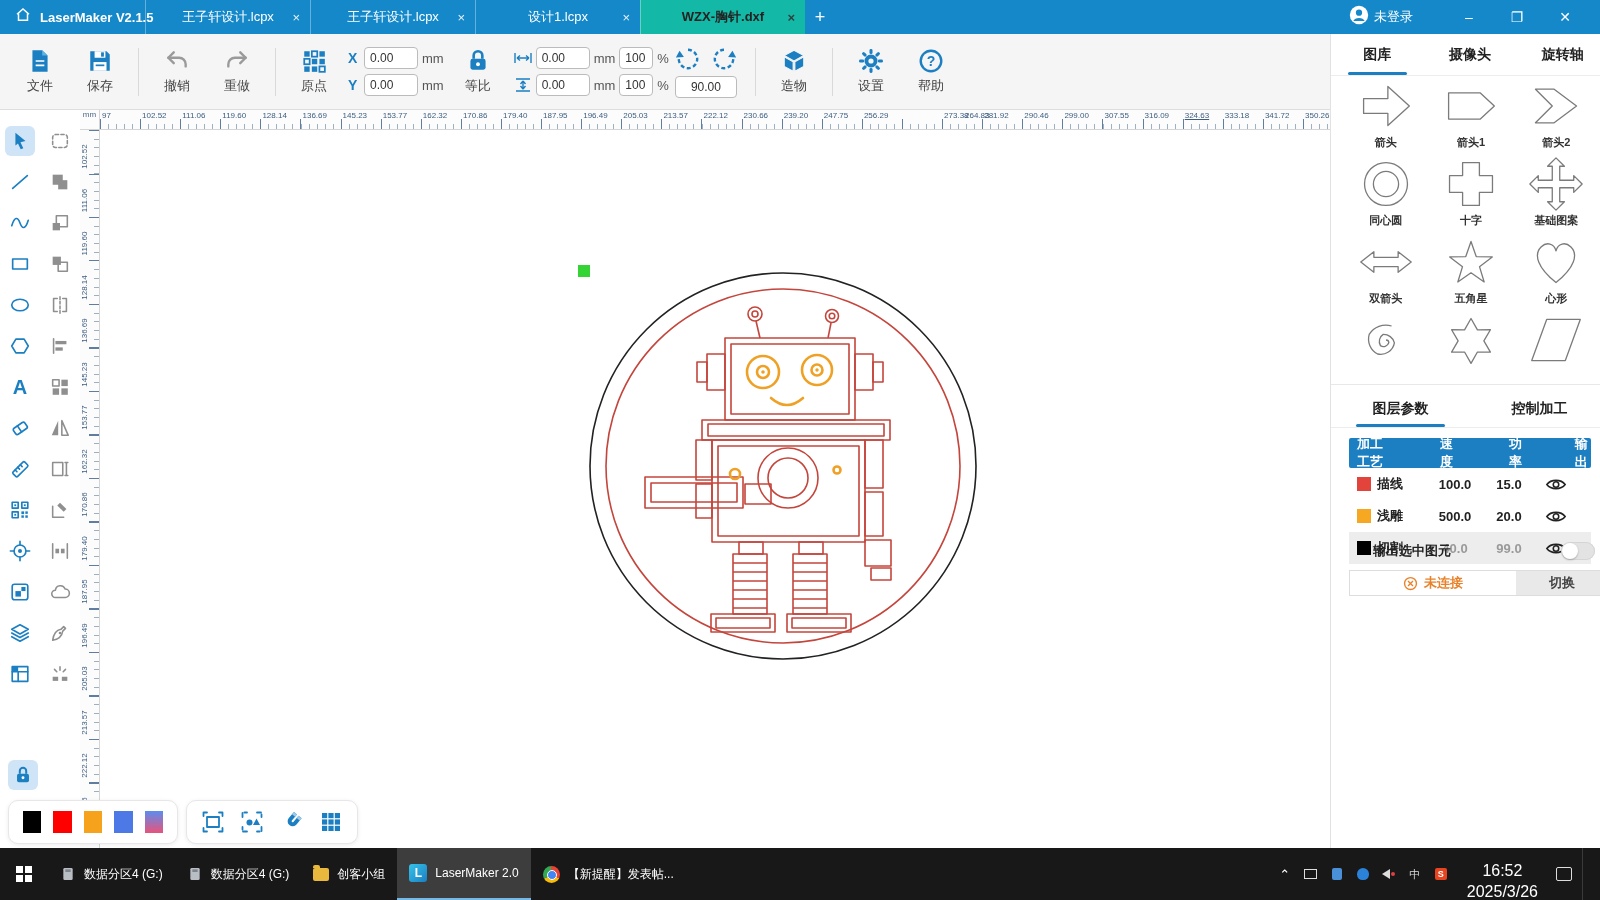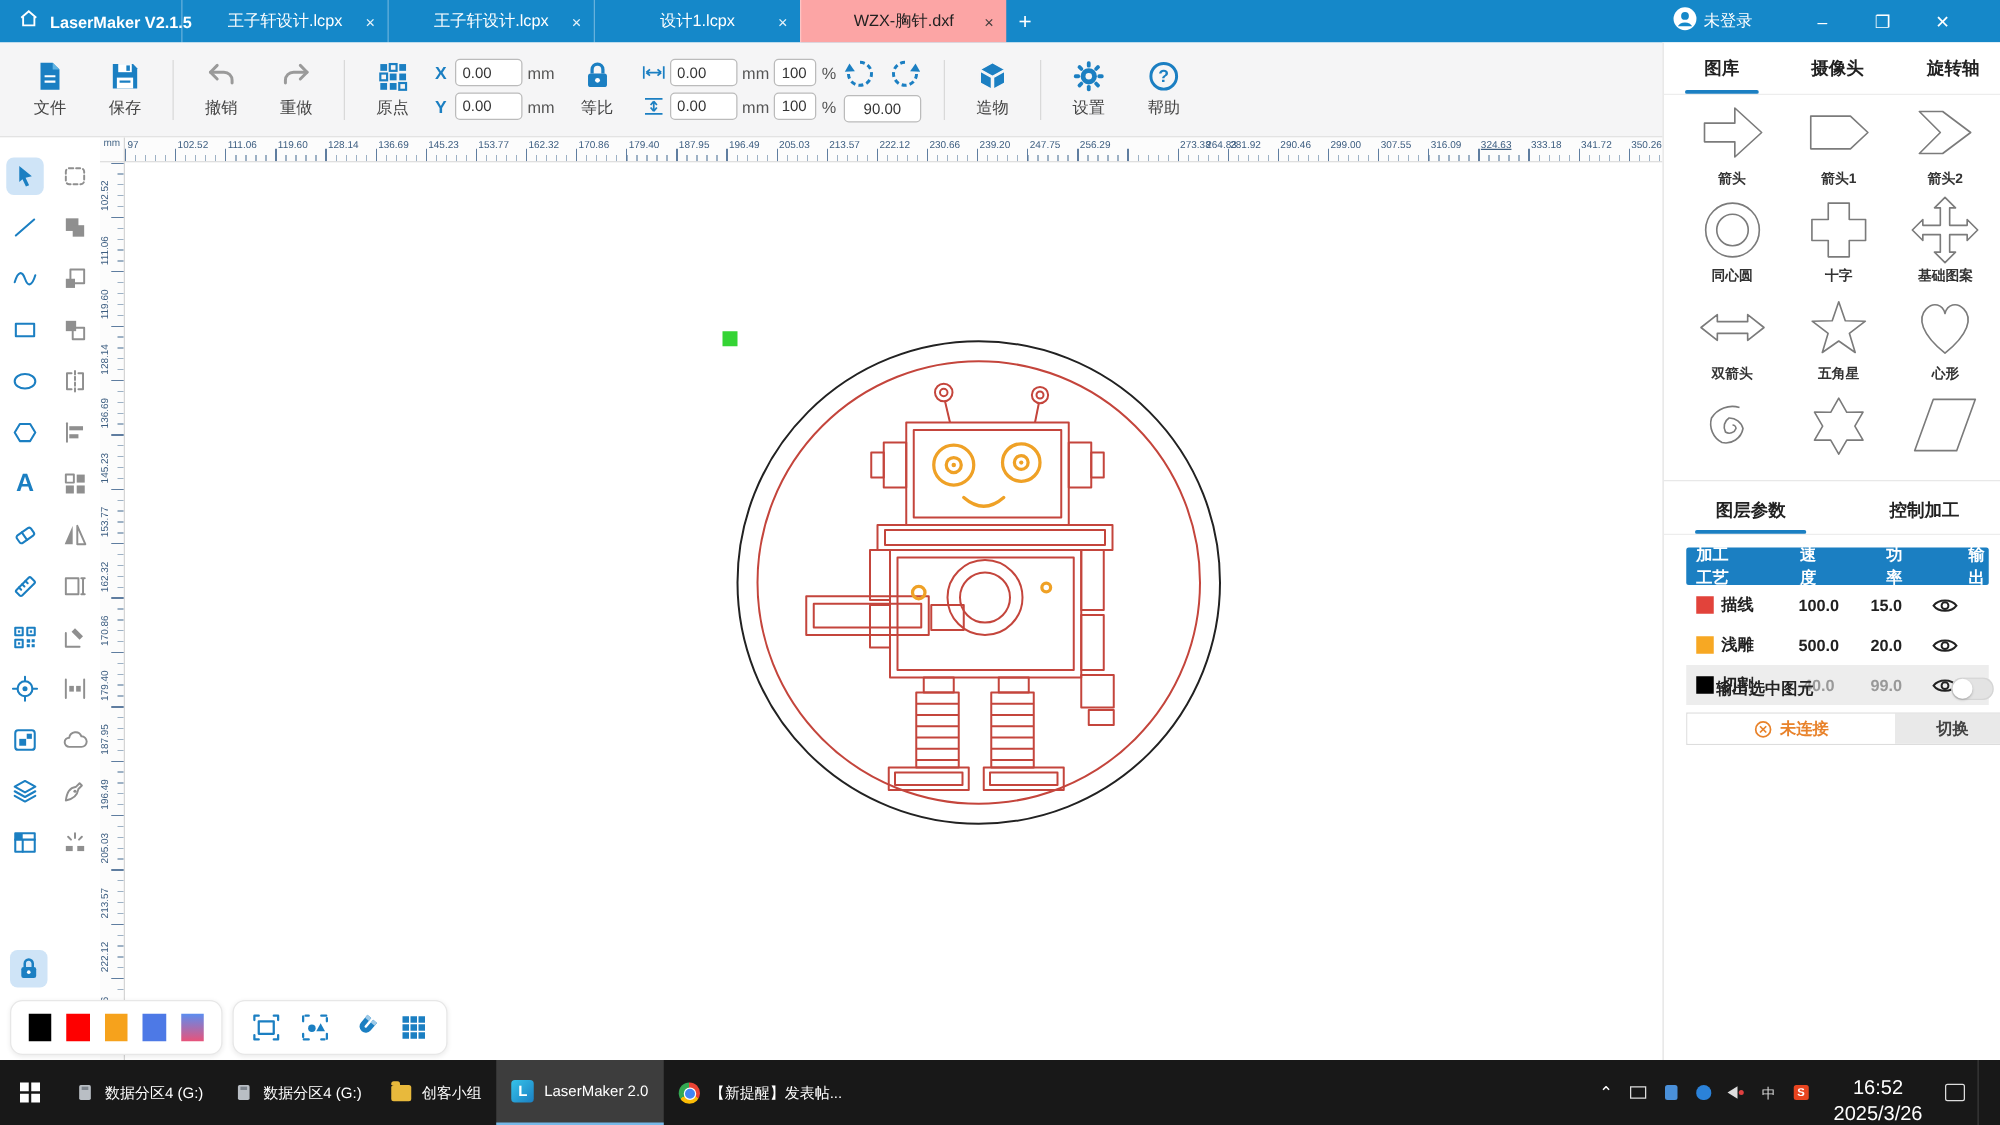--- a/index.html
+++ b/index.html
@@ -11,7 +11,7 @@
   .app-title { font-size:13px; font-weight:bold; white-space:nowrap; }
   .doc-tab { width:165px; display:flex; align-items:center; justify-content:center; gap:8px; font-size:13px; border-left:1px solid rgba(255,255,255,.35); position:relative; cursor:default; }
   .doc-tab .close { position:absolute; right:10px; font-size:13px; opacity:.9; }
-  .doc-tab.active { background:#fca5a5; color:#222; font-weight:normal; }
+  .doc-tab.active { background:#14b8a6; color:#222; font-weight:bold; }
   .doc-tab.active .close { color:#333; }
   .newtab { width:30px; display:flex; align-items:center; justify-content:center; font-size:18px; }
   .tb-right { margin-left:auto; display:flex; align-items:center; gap:4px; padding-right:24px; }

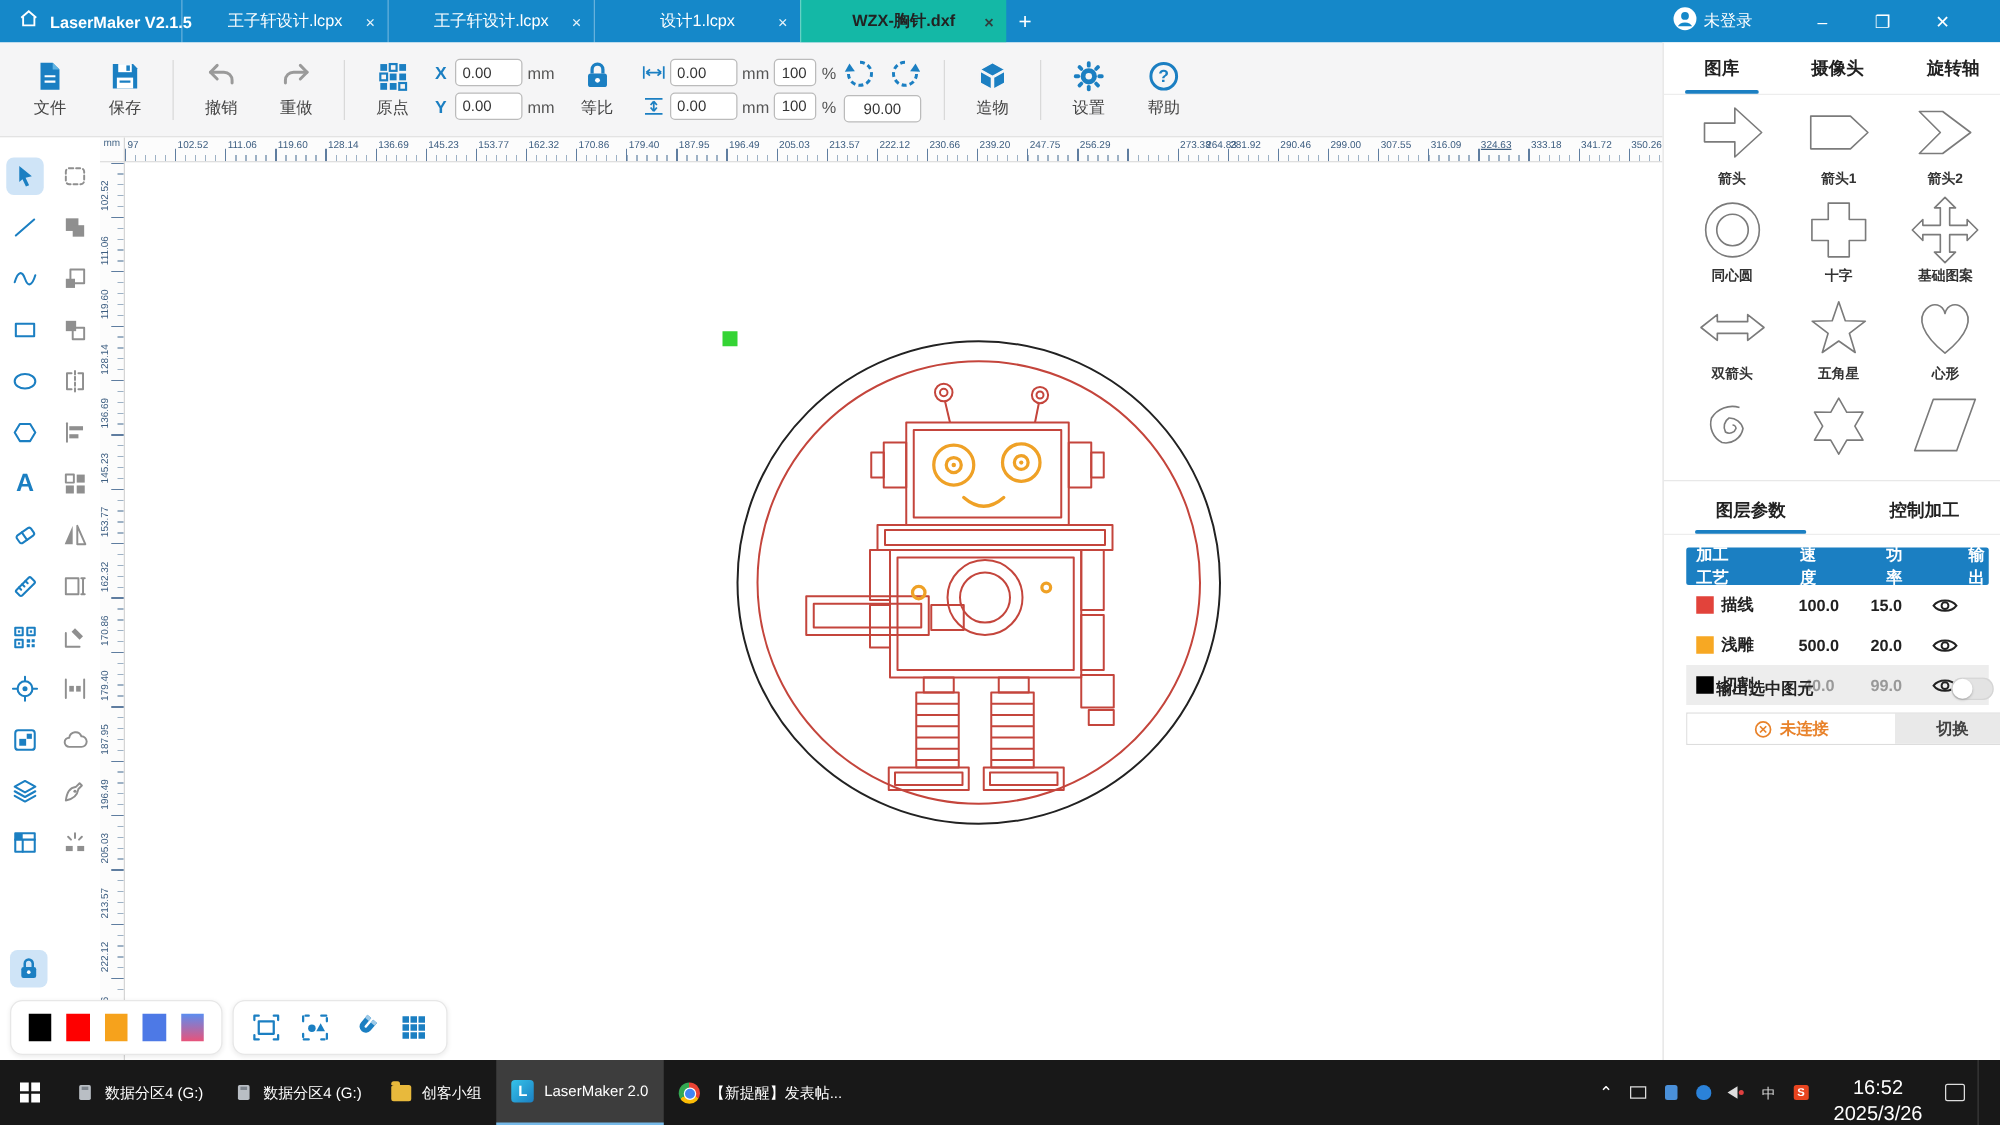--- a/index.html
+++ b/index.html
@@ -14,7 +14,7 @@
   .doc-tab.active { background:#14b8a6; color:#222; font-weight:bold; }
   .doc-tab.active .close { color:#333; }
   .newtab { width:30px; display:flex; align-items:center; justify-content:center; font-size:18px; }
-  .tb-right { margin-left:auto; display:flex; align-items:center; gap:4px; padding-right:24px; }
+  .tb-right { margin-left:auto; display:flex; align-items:center; gap:4px; padding-right:13px; }
   .login-label { font-size:13px; margin-right:30px; }
   .winbtn { width:44px; height:34px; display:flex; align-items:center; justify-content:center; font-size:14px; }
 

